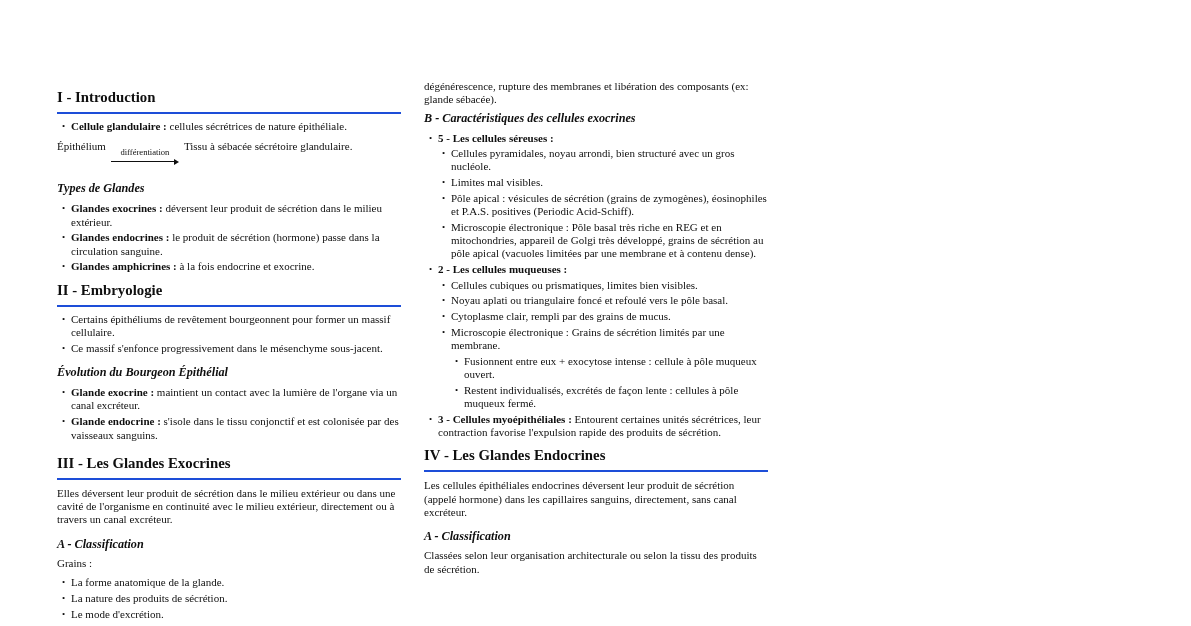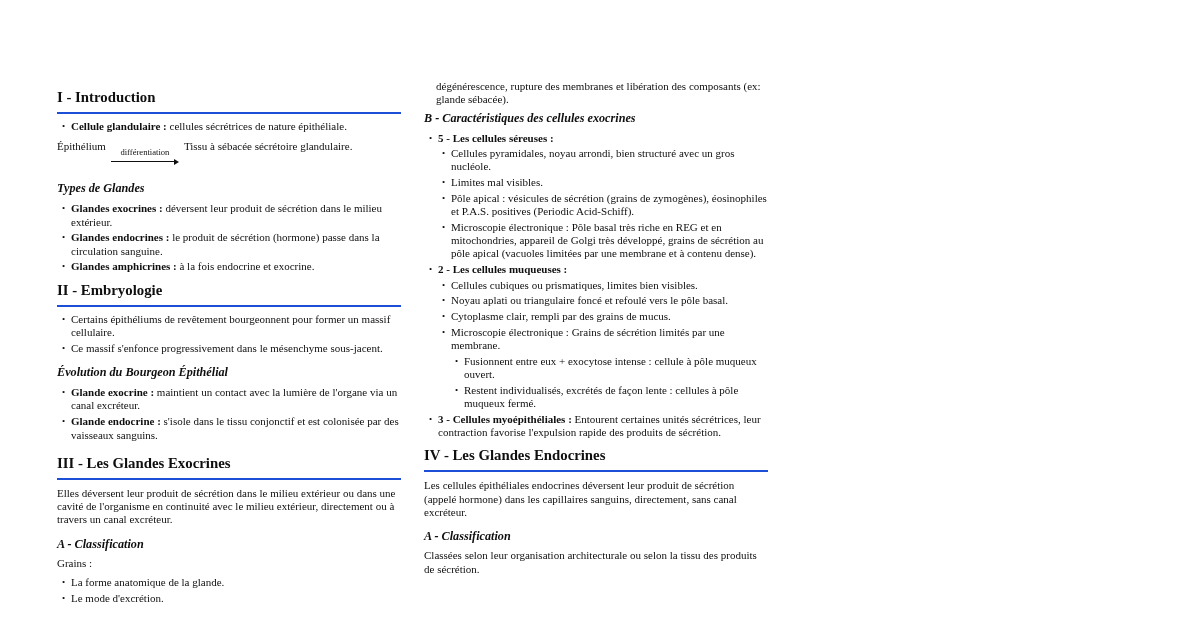--- a/index.html
+++ b/index.html
@@ -35,7 +35,7 @@
   }
   .b { font-weight: bold; }
 
-  .cont-indent { margin-left: 12px; margin-bottom: 4px; }
+  .cont-indent { margin-left: 0; margin-bottom: 4px; }
 
   .arrow-row { margin: 3px 0 16px; white-space: nowrap; }
   .arrow-wrap {

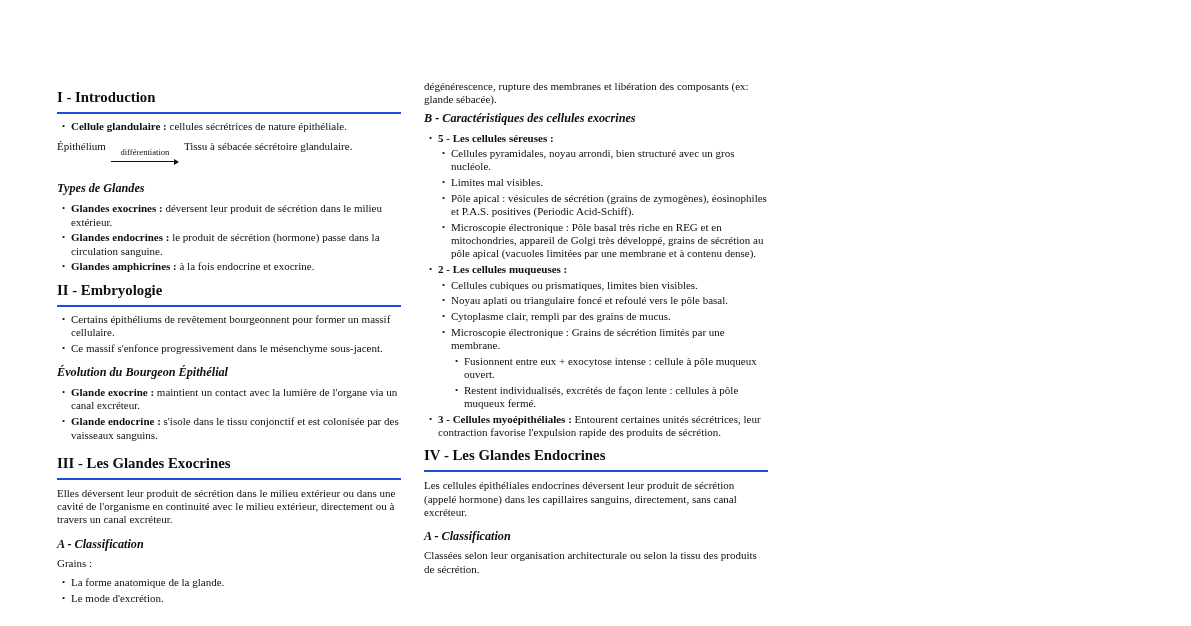--- a/index.html
+++ b/index.html
@@ -118,6 +118,7 @@
     <p>Grains :</p>
     <ul>
       <li>La forme anatomique de la glande.</li>
+      <li>La nature des produits de sécrétion.</li>
       <li>Le mode d'excrétion.</li>
     </ul>
   </div>

